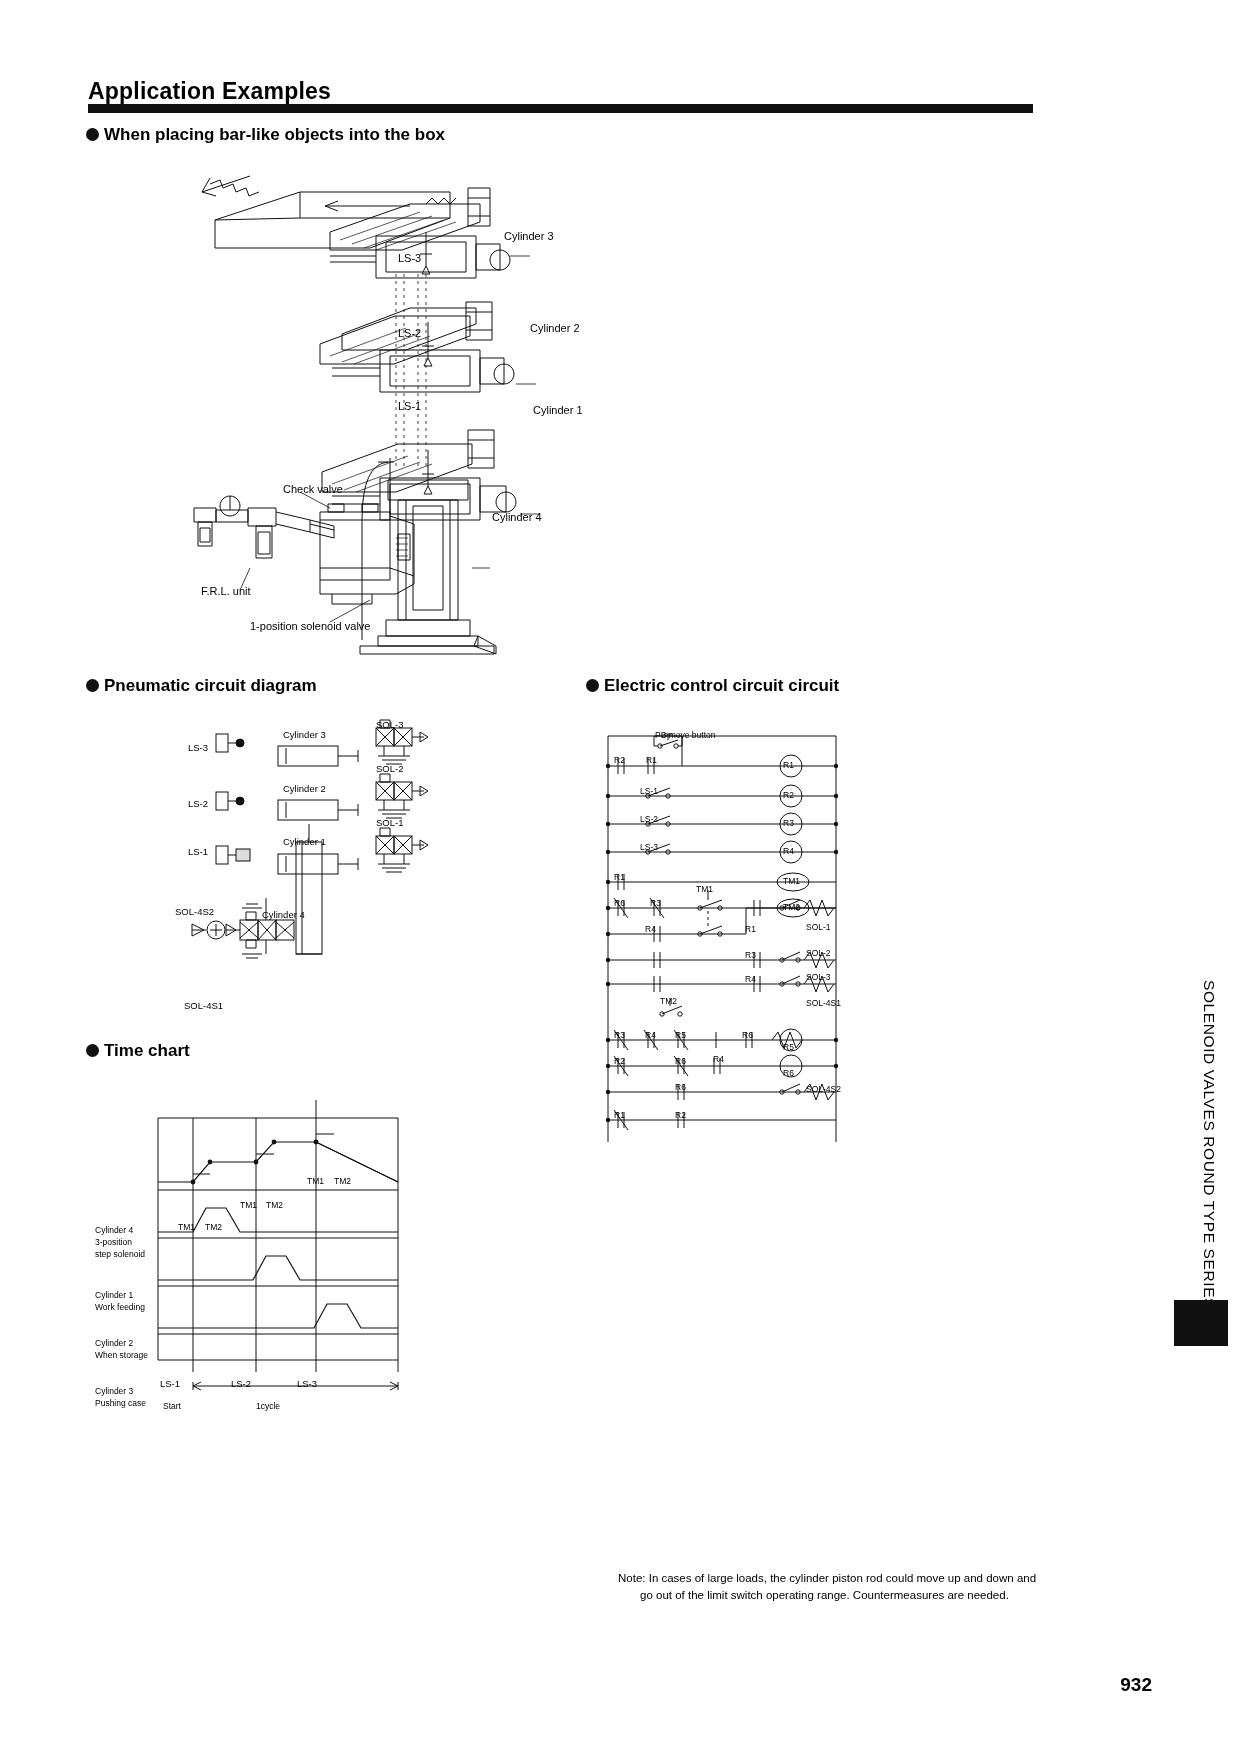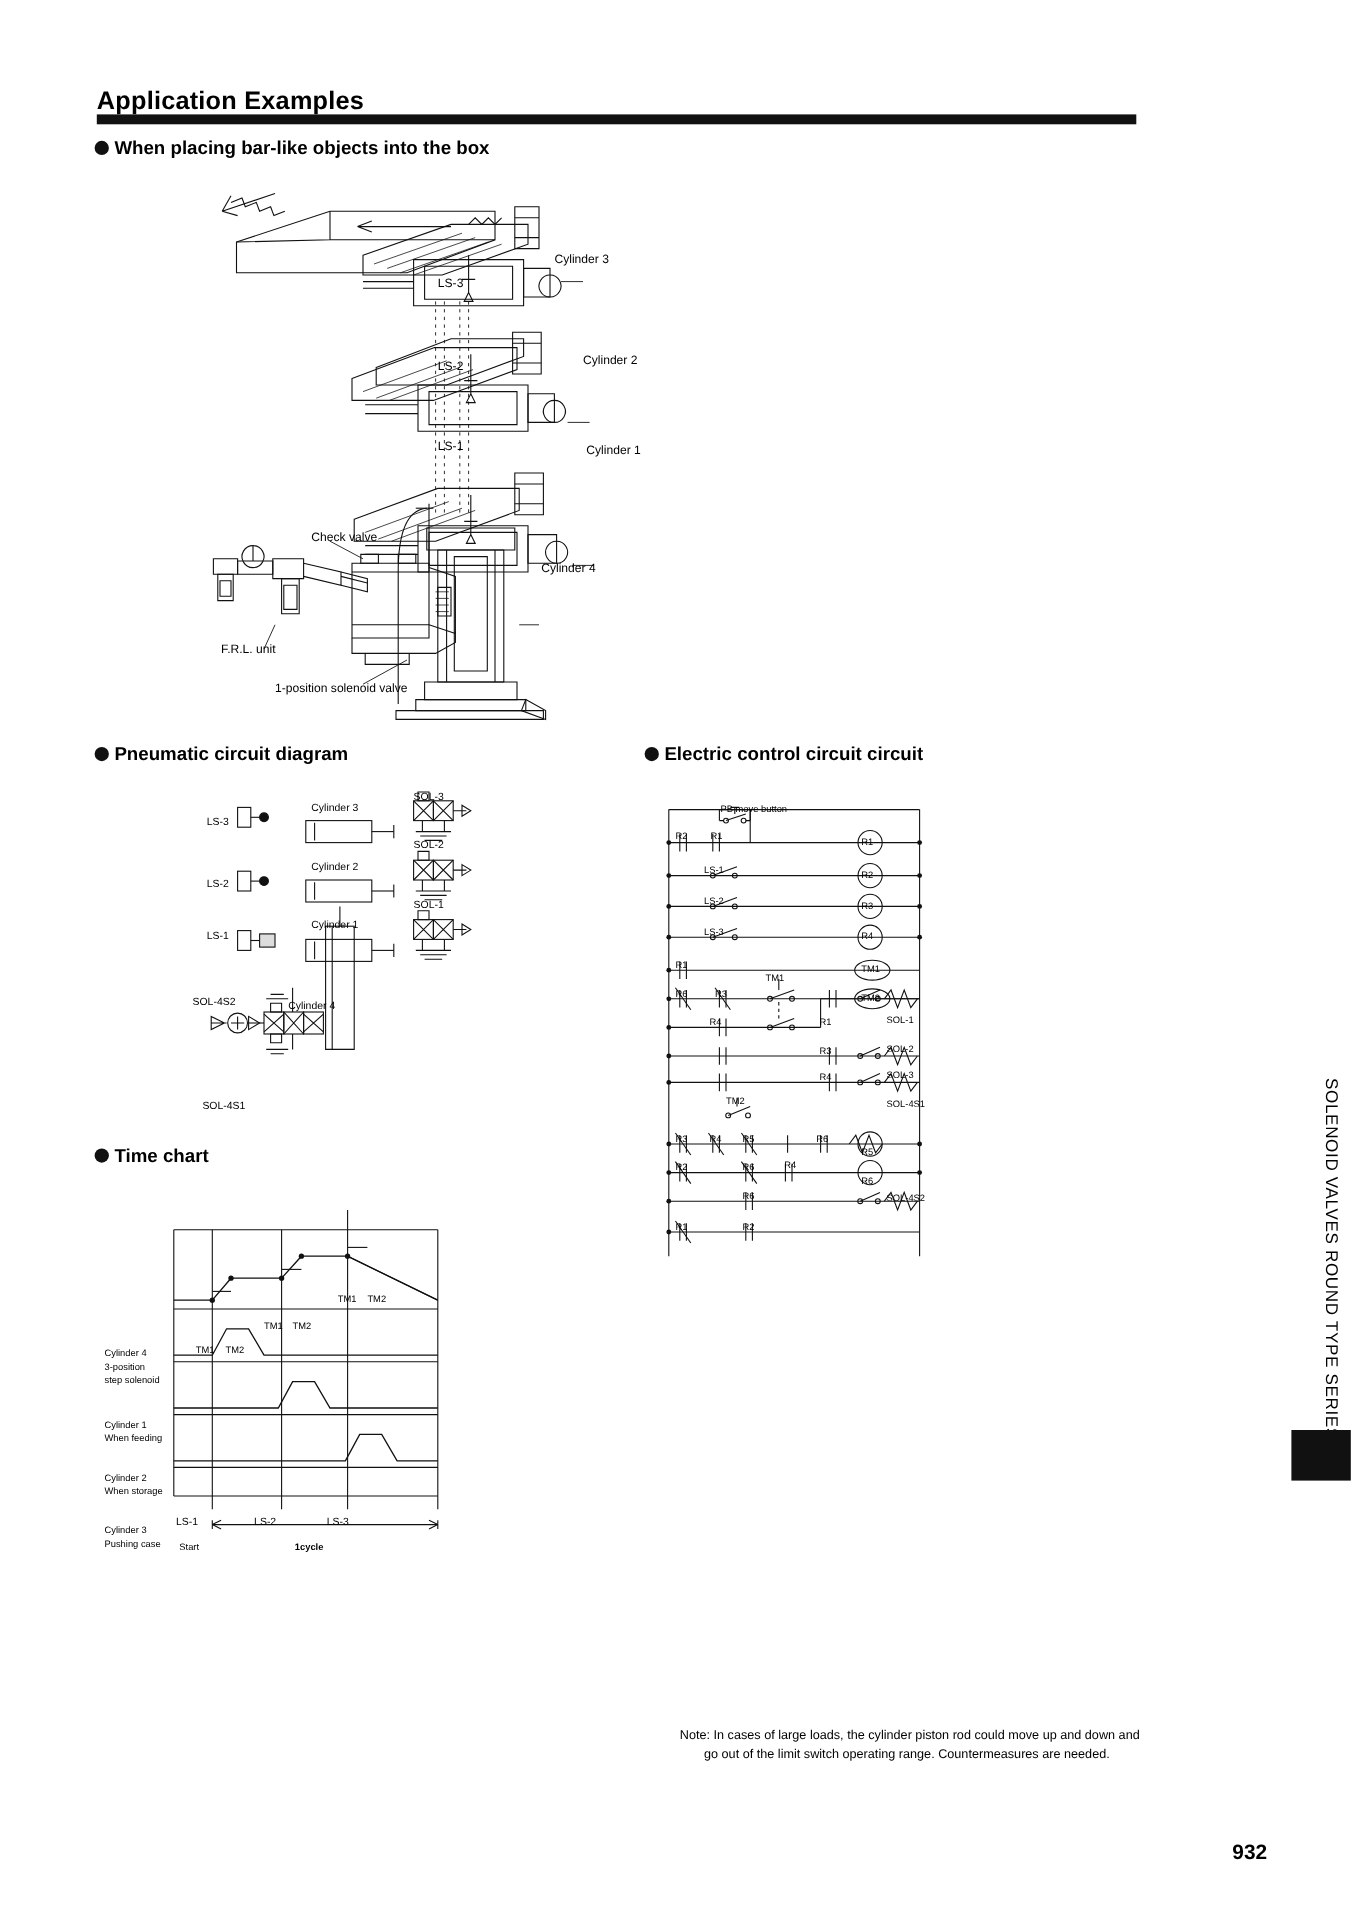--- a/index.html
+++ b/index.html
@@ -681,7 +681,7 @@
 </div>
 <div class="lbl xs" style="left:95px; top:1290px; line-height:1.4;">
   <span>Cylinder 1</span><br>
-  <span>When feeding</span>
+  <span>Work feeding</span>
 </div>
 <div class="lbl xs" style="left:95px; top:1338px; line-height:1.4;">
   <span>Cylinder 2</span><br>

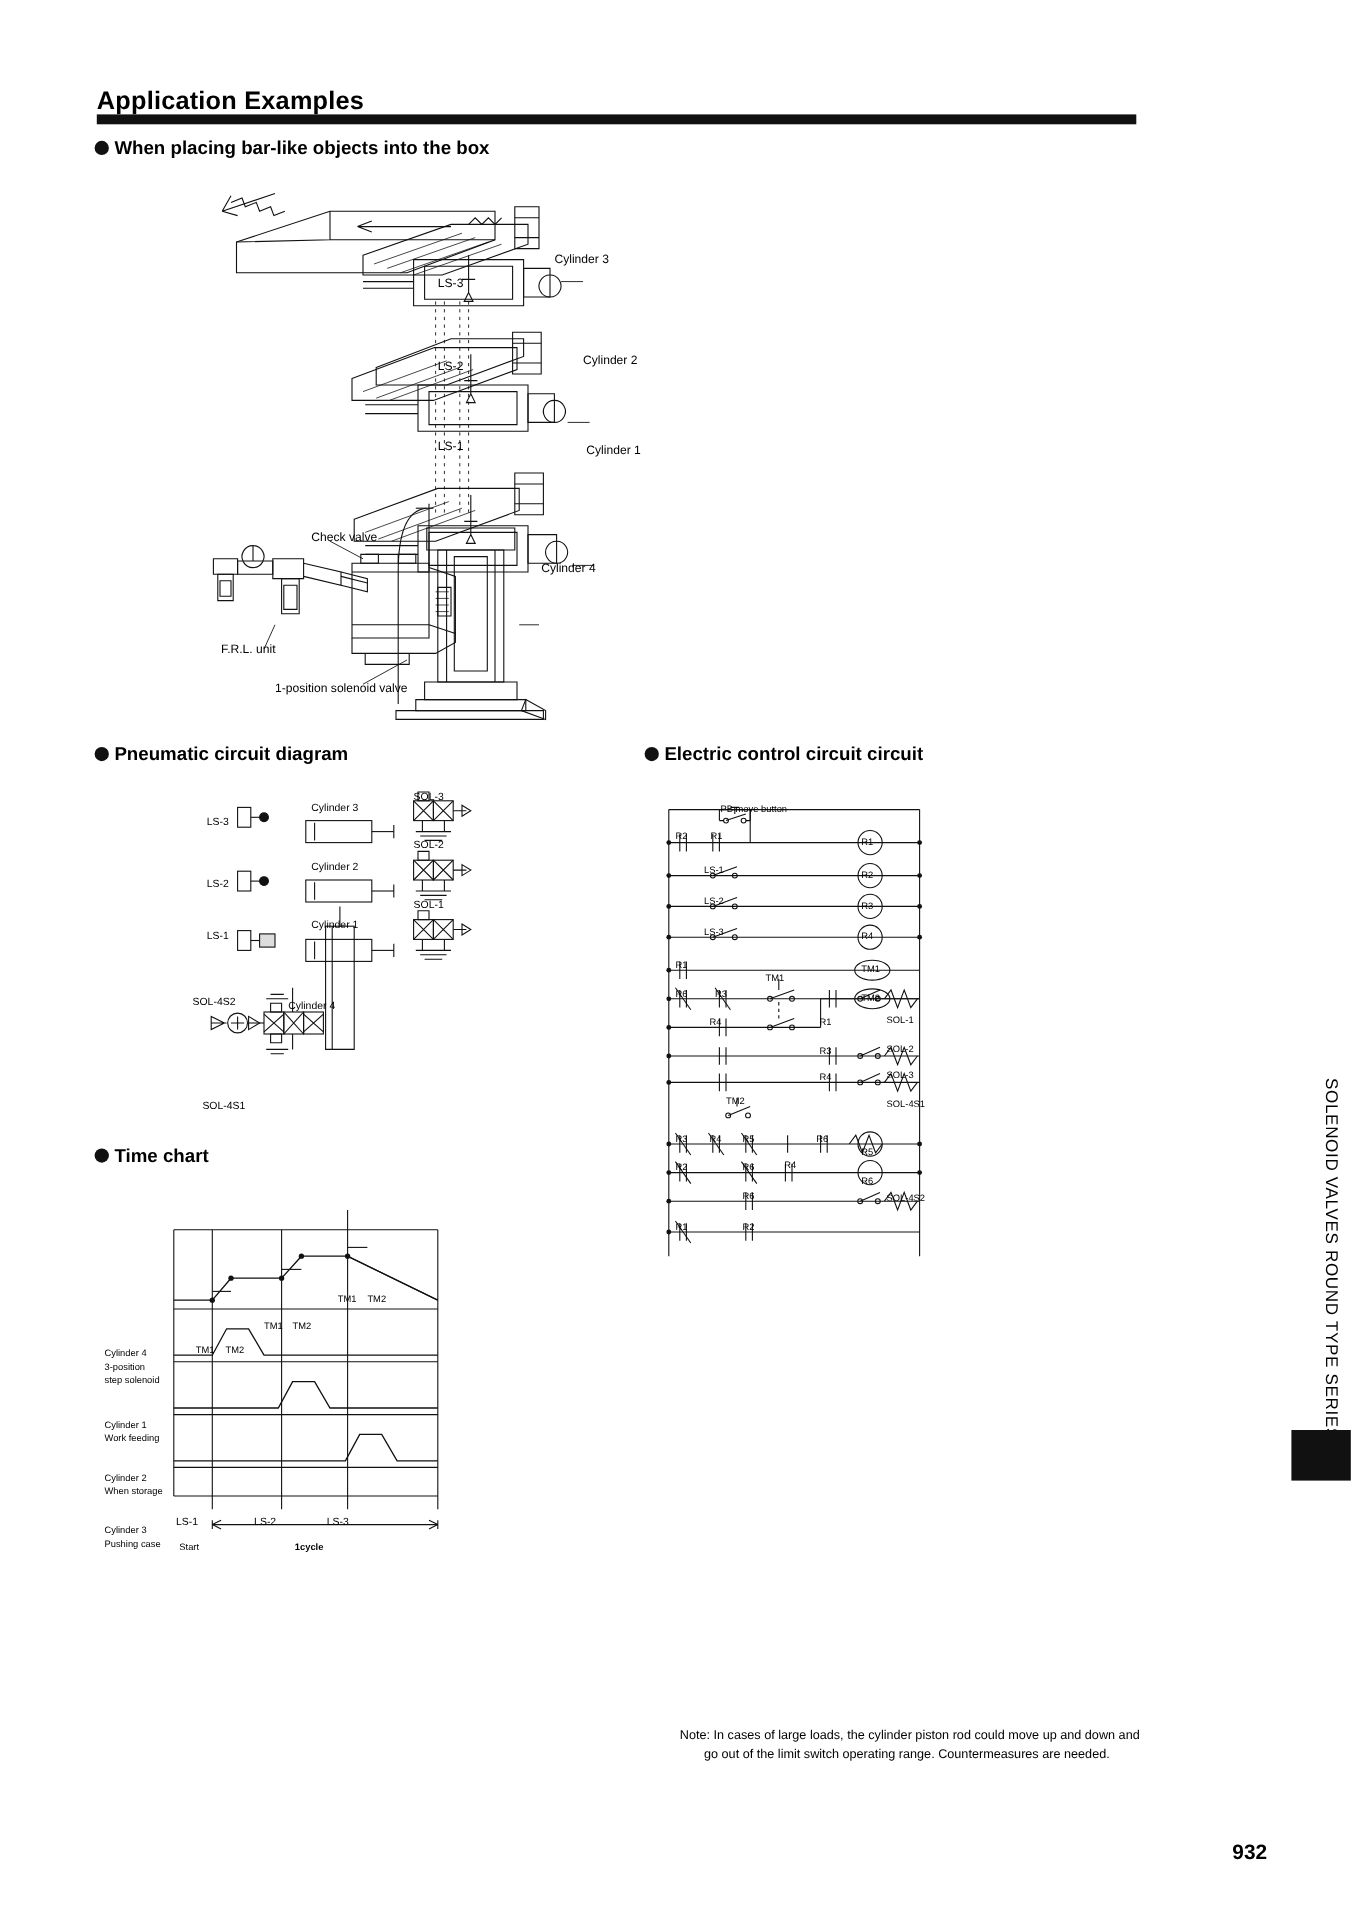--- a/index.html
+++ b/index.html
@@ -704,7 +704,7 @@
 <div class="lbl sm" style="left:297px; top:1378px;">LS-3</div>
 
 <div class="lbl xs" style="left:163px; top:1401px;">Start</div>
-<div class="lbl xs" style="left:268px; top:1401px;font-weight:bold;">1cycle</div>
+<div class="lbl xs" style="left:256px; top:1401px;">1cycle</div>
 
 <div class="side-text">SOLENOID VALVES ROUND TYPE SERIES</div>
 <div class="side-block"></div>

